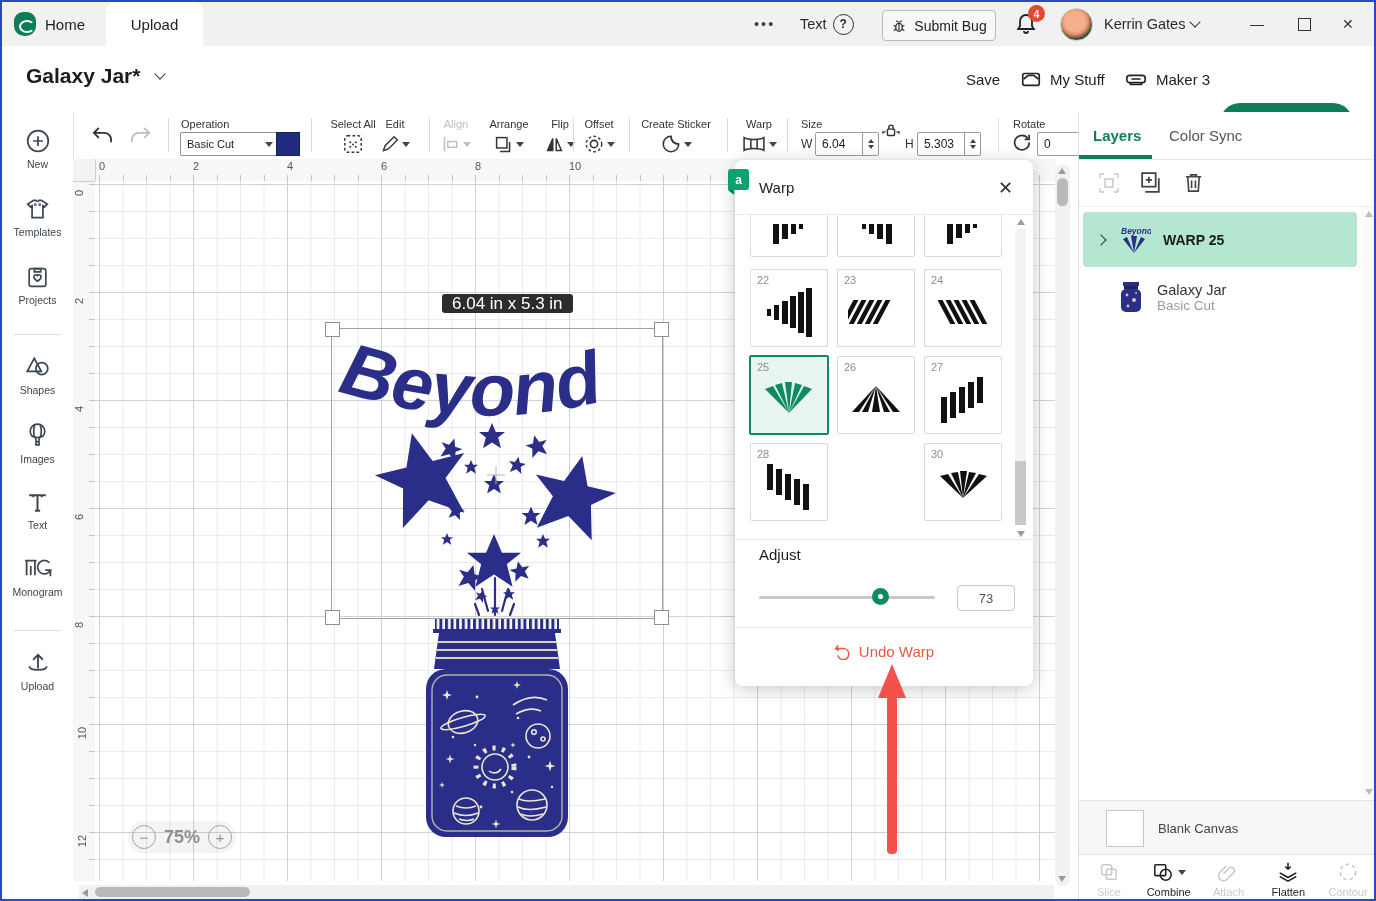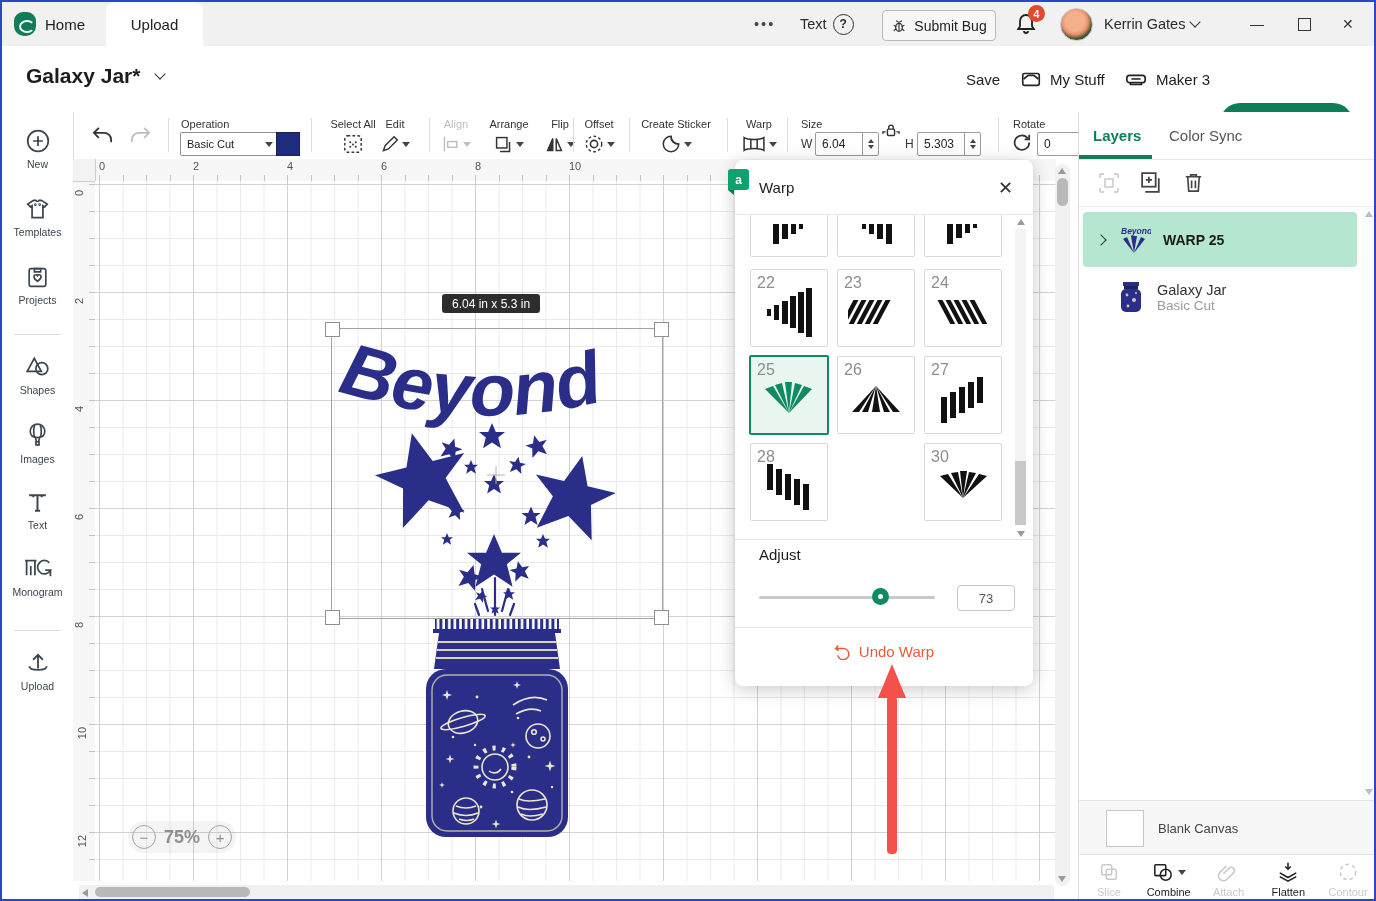--- a/index.html
+++ b/index.html
@@ -95,7 +95,7 @@
   .wdiv{position:absolute;left:0;width:100%;height:1px;background:#e7e7e7;}
   #warp-scroll{position:absolute;left:0;top:55px;width:100%;height:323px;overflow:hidden;}
   .tile{position:absolute;width:76px;height:76px;border:1px solid #d9d9d9;border-radius:2px;background:#fff;}
-  .tile .num{position:absolute;left:6px;top:4px;font-size:16px;color:#8e8e8e;text-align:right;}
+  .tile .num{position:absolute;left:6px;top:4px;font-size:11px;color:#8e8e8e;text-align:right;}
   .tile svg{position:absolute;left:10px;top:14px;}
   .tile.sel{border:2px solid #0f8a63;background:#e9f6f0;margin:-1px;}
   #wsb{position:absolute;right:7px;top:14px;width:11px;height:296px;background:#f3f3f3;}

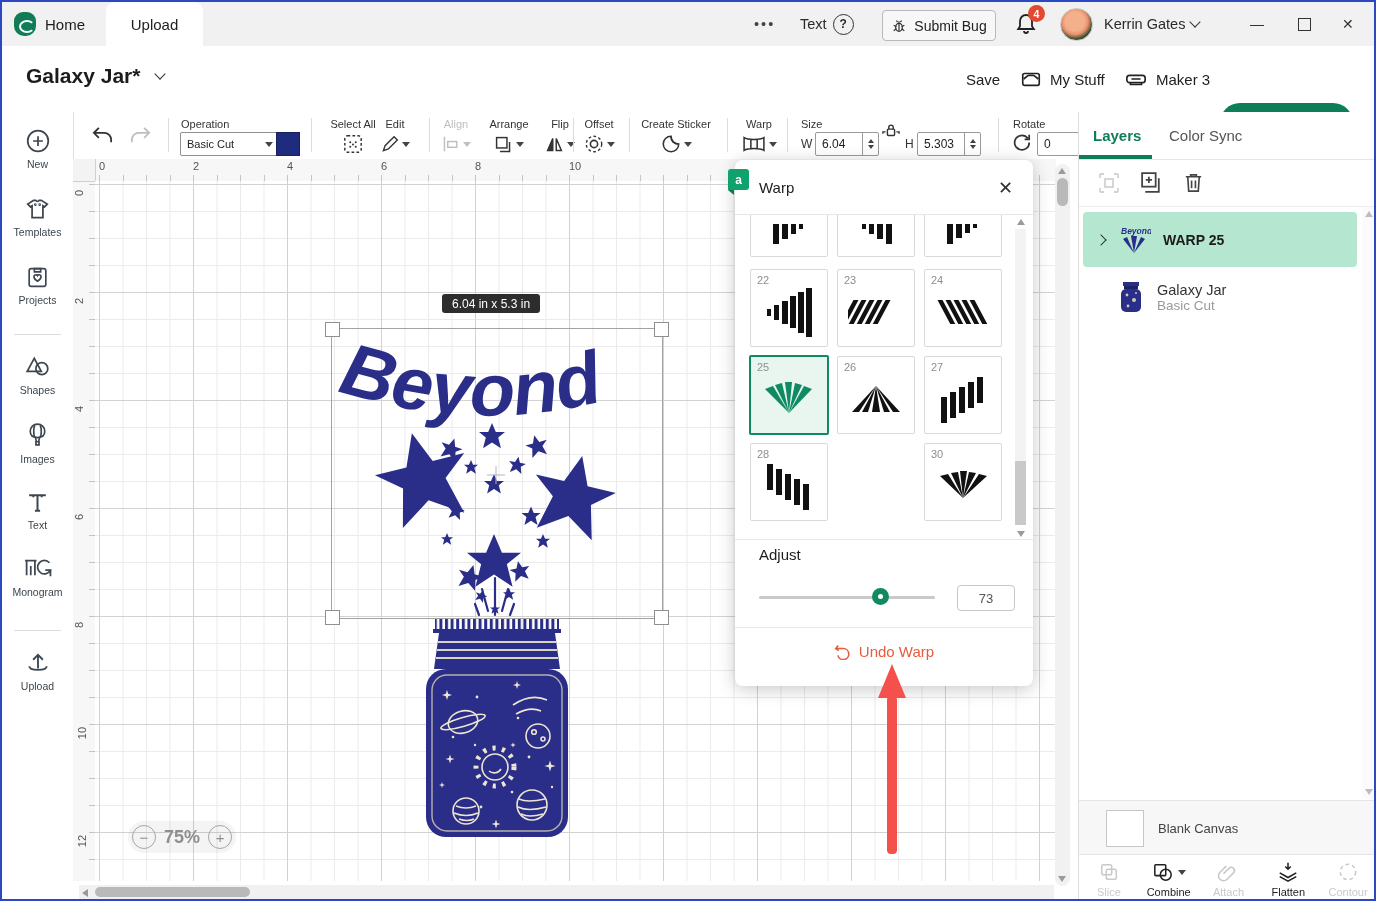--- a/index.html
+++ b/index.html
@@ -77,7 +77,7 @@
   
   #selbox{position:absolute;left:236px;top:147px;width:330px;height:289px;border:1.5px solid #a3a3a3;}
   .handle{position:absolute;width:13px;height:13px;background:#fff;border:1.5px solid #8f8f8f;}
-  #sizetip{position:absolute;left:347px;top:113px;height:19px;background:#2d2d2d;color:#fff;font-size:12px;
+  #sizetip{position:absolute;left:347px;top:113px;height:19px;background:#2d2d2d;color:#fff;font-size:17px;
            display:flex;align-items:center;padding:0 10px;border-radius:3px;}
   #zoompill{position:absolute;left:33px;bottom:28px;width:108px;height:32px;background:rgba(120,120,120,.08);border-radius:17px;
             display:flex;align-items:center;justify-content:center;gap:8px;color:#8f8f8f;}

